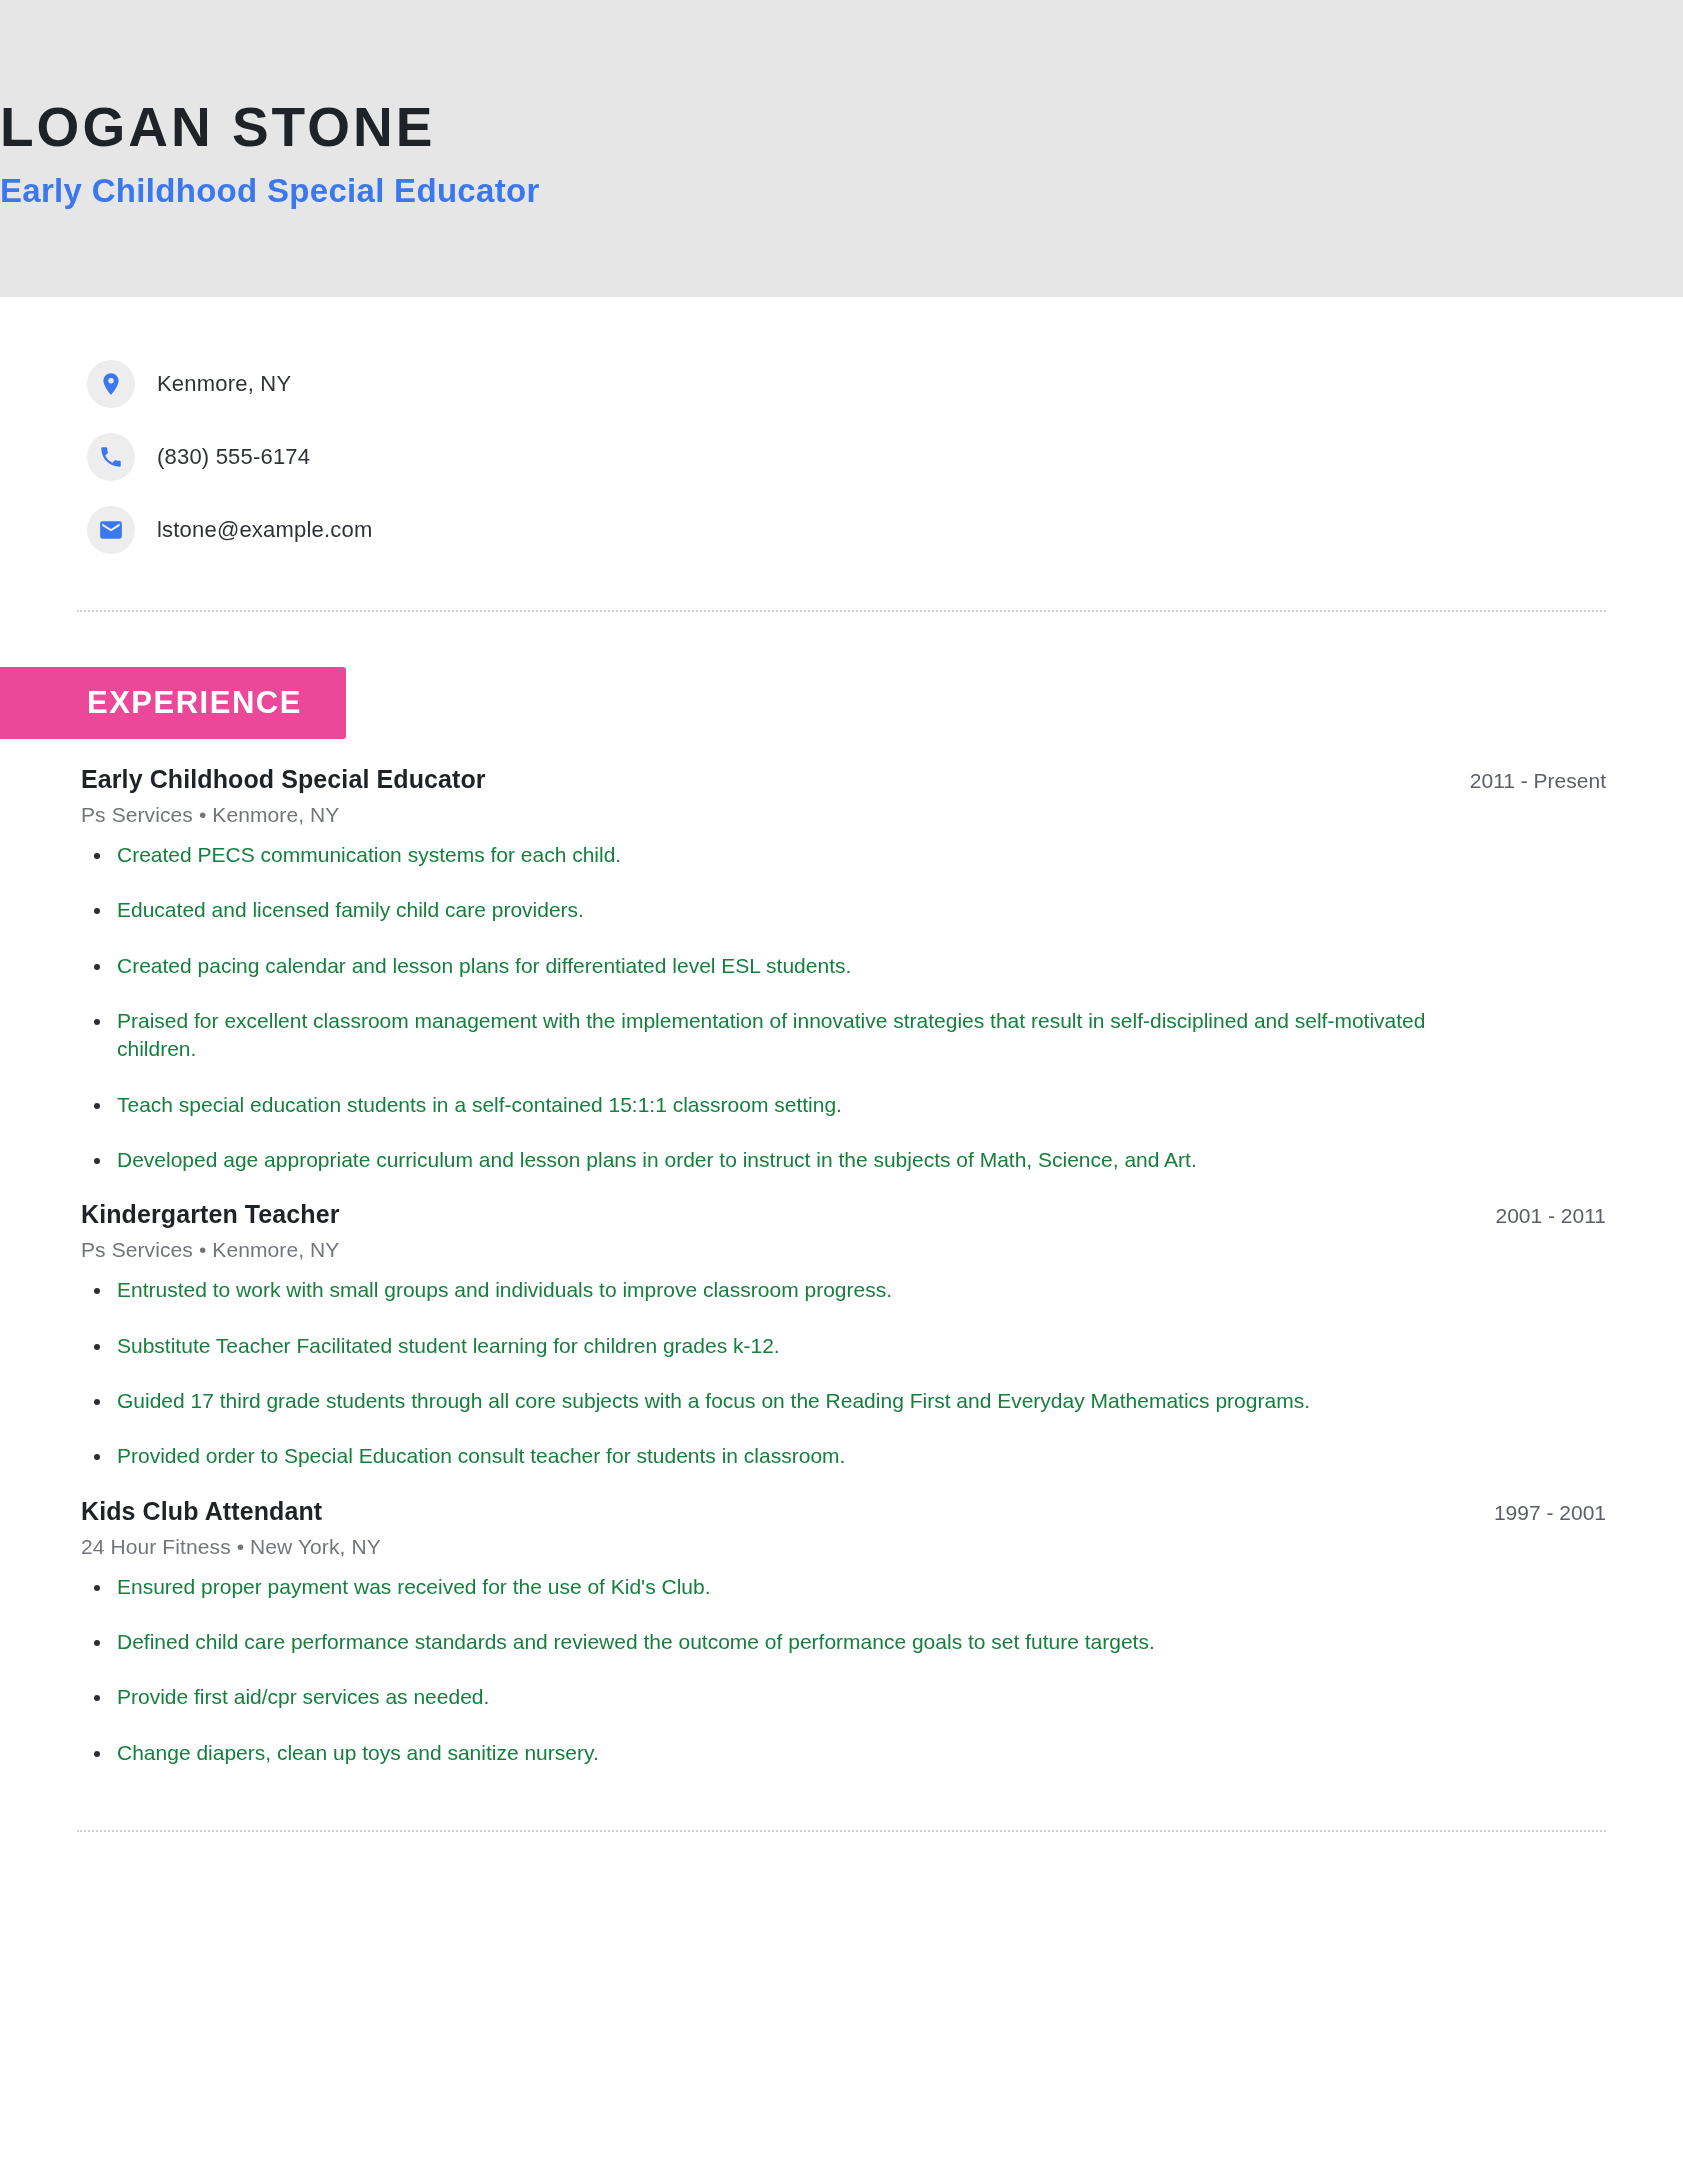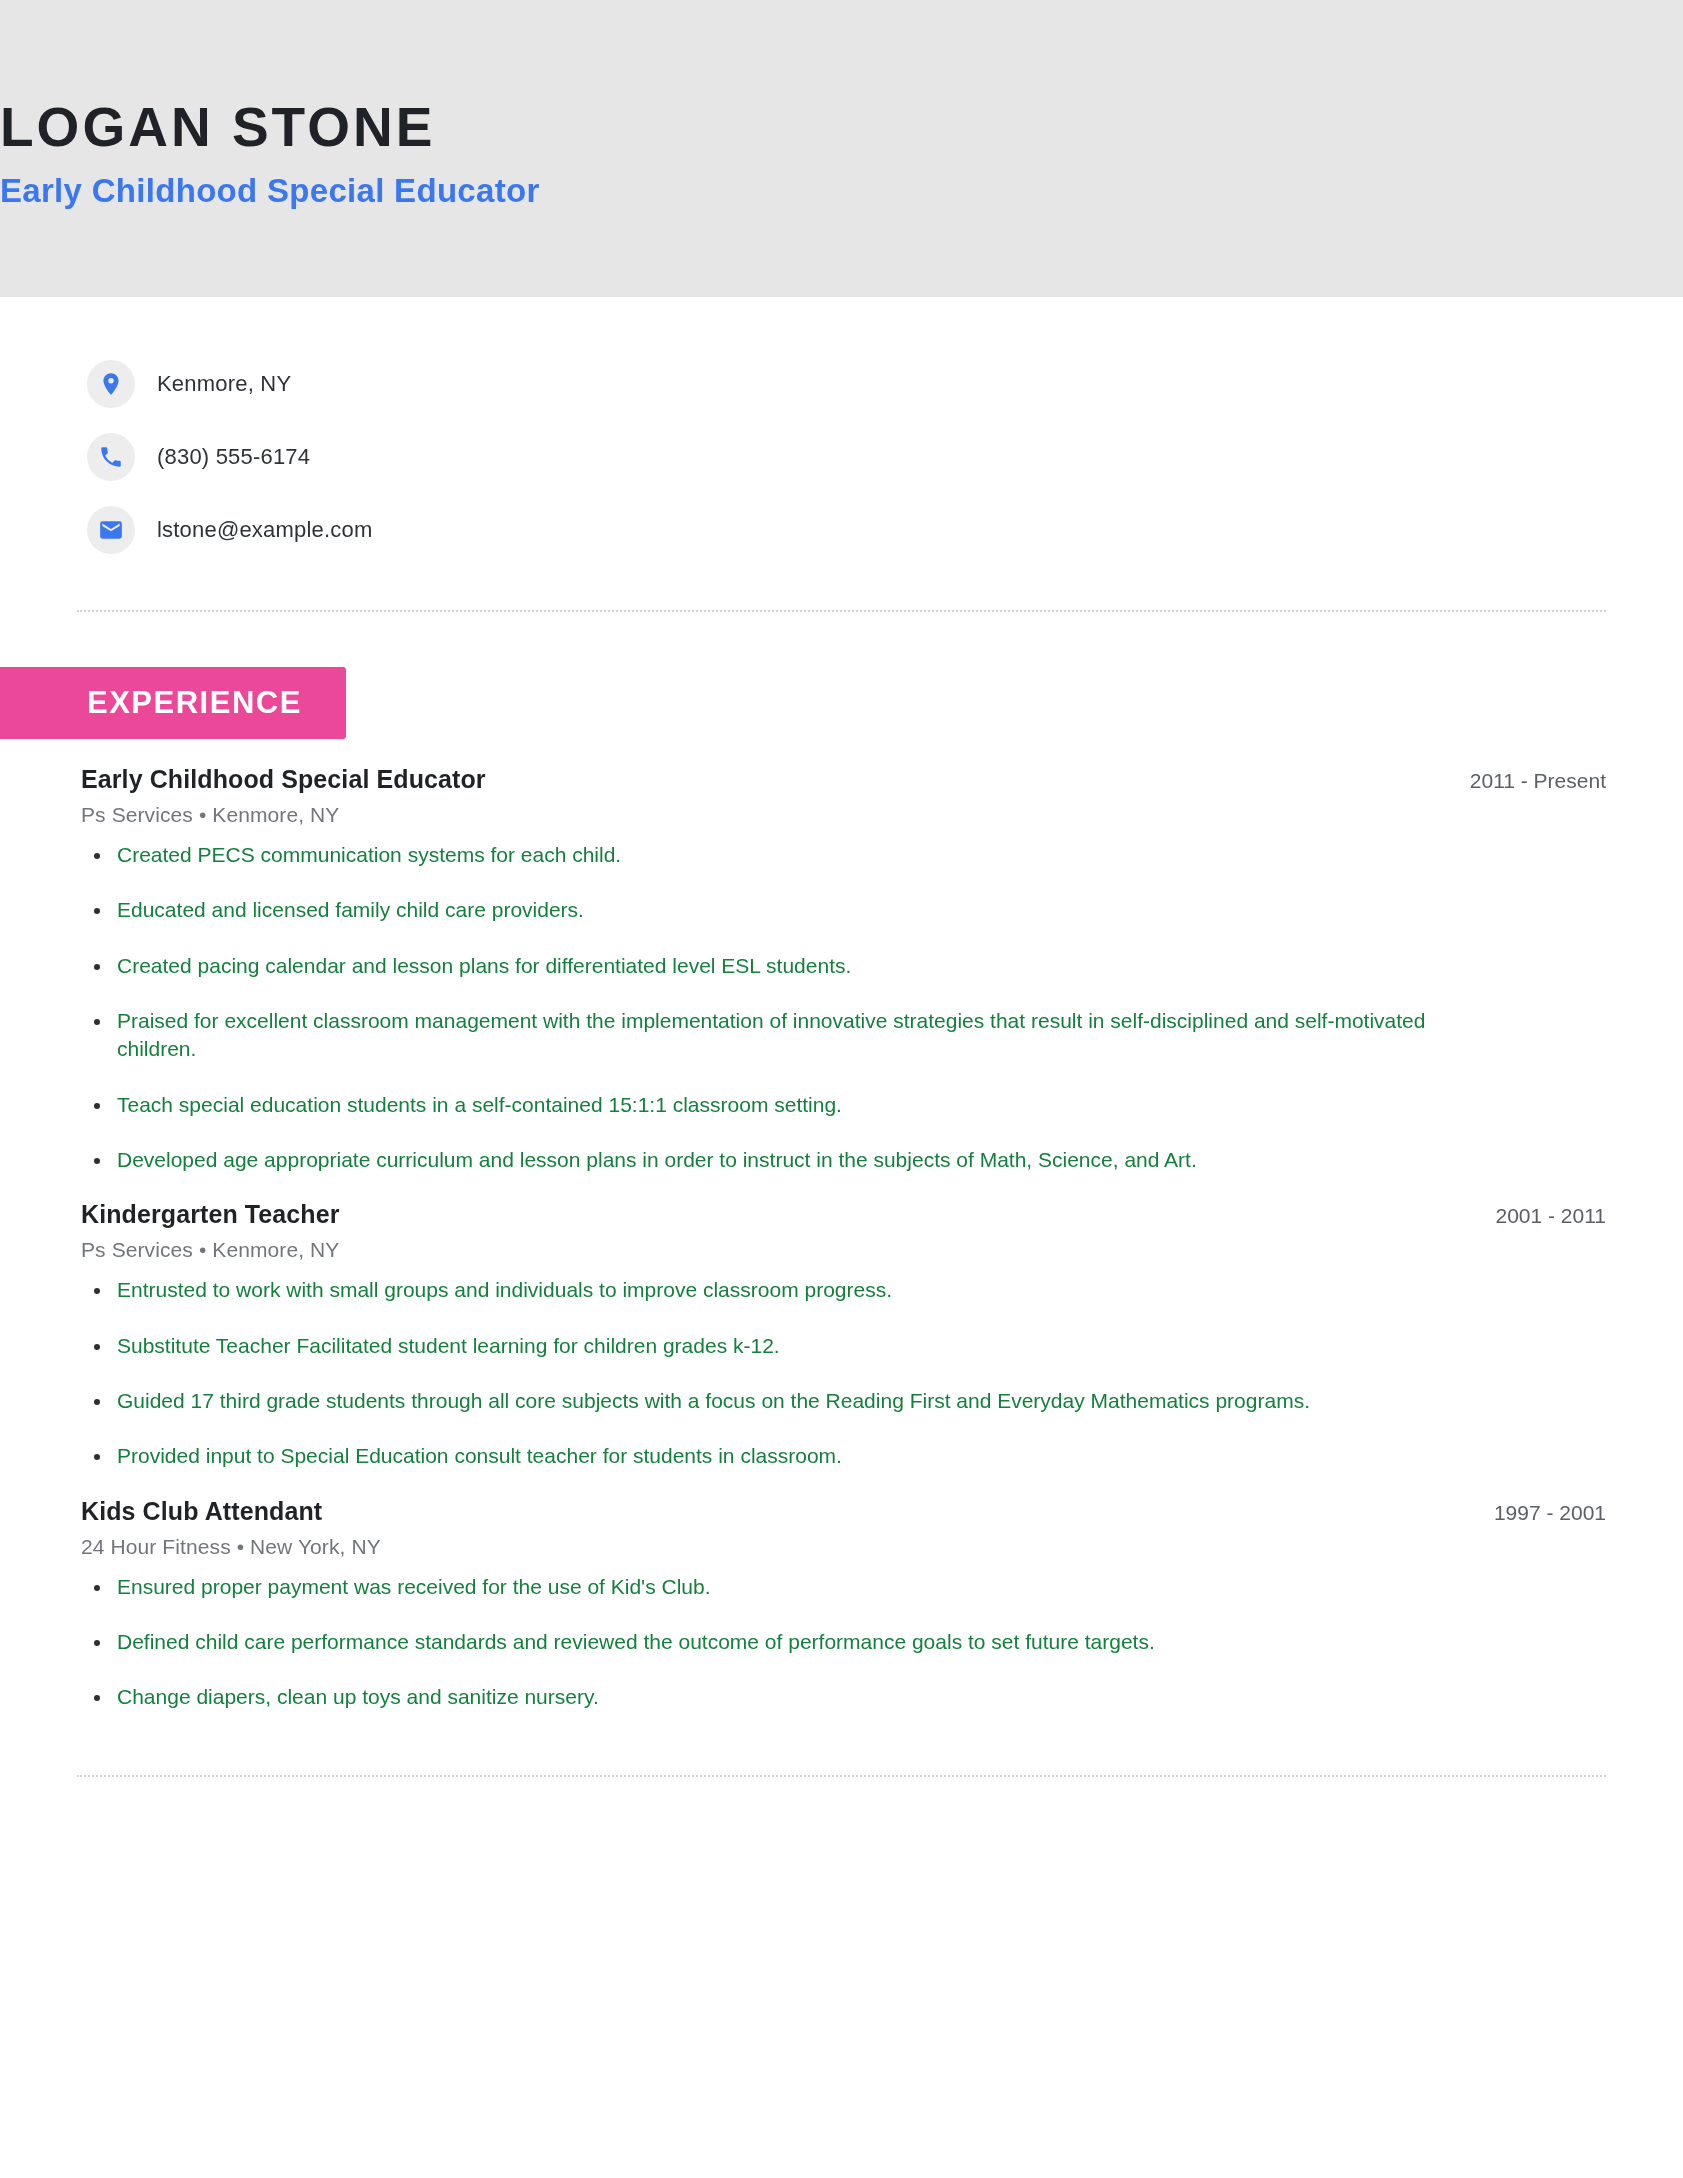--- a/index.html
+++ b/index.html
@@ -225,7 +225,7 @@
       <li>Entrusted to work with small groups and individuals to improve classroom progress.</li>
       <li>Substitute Teacher Facilitated student learning for children grades k-12.</li>
       <li>Guided 17 third grade students through all core subjects with a focus on the Reading First and Everyday Mathematics programs.</li>
-      <li>Provided input to Special Education consult teacher for students in classroom.</li>
+      <li>Provided order to Special Education consult teacher for students in classroom.</li>
     </ul>
   </div>
 

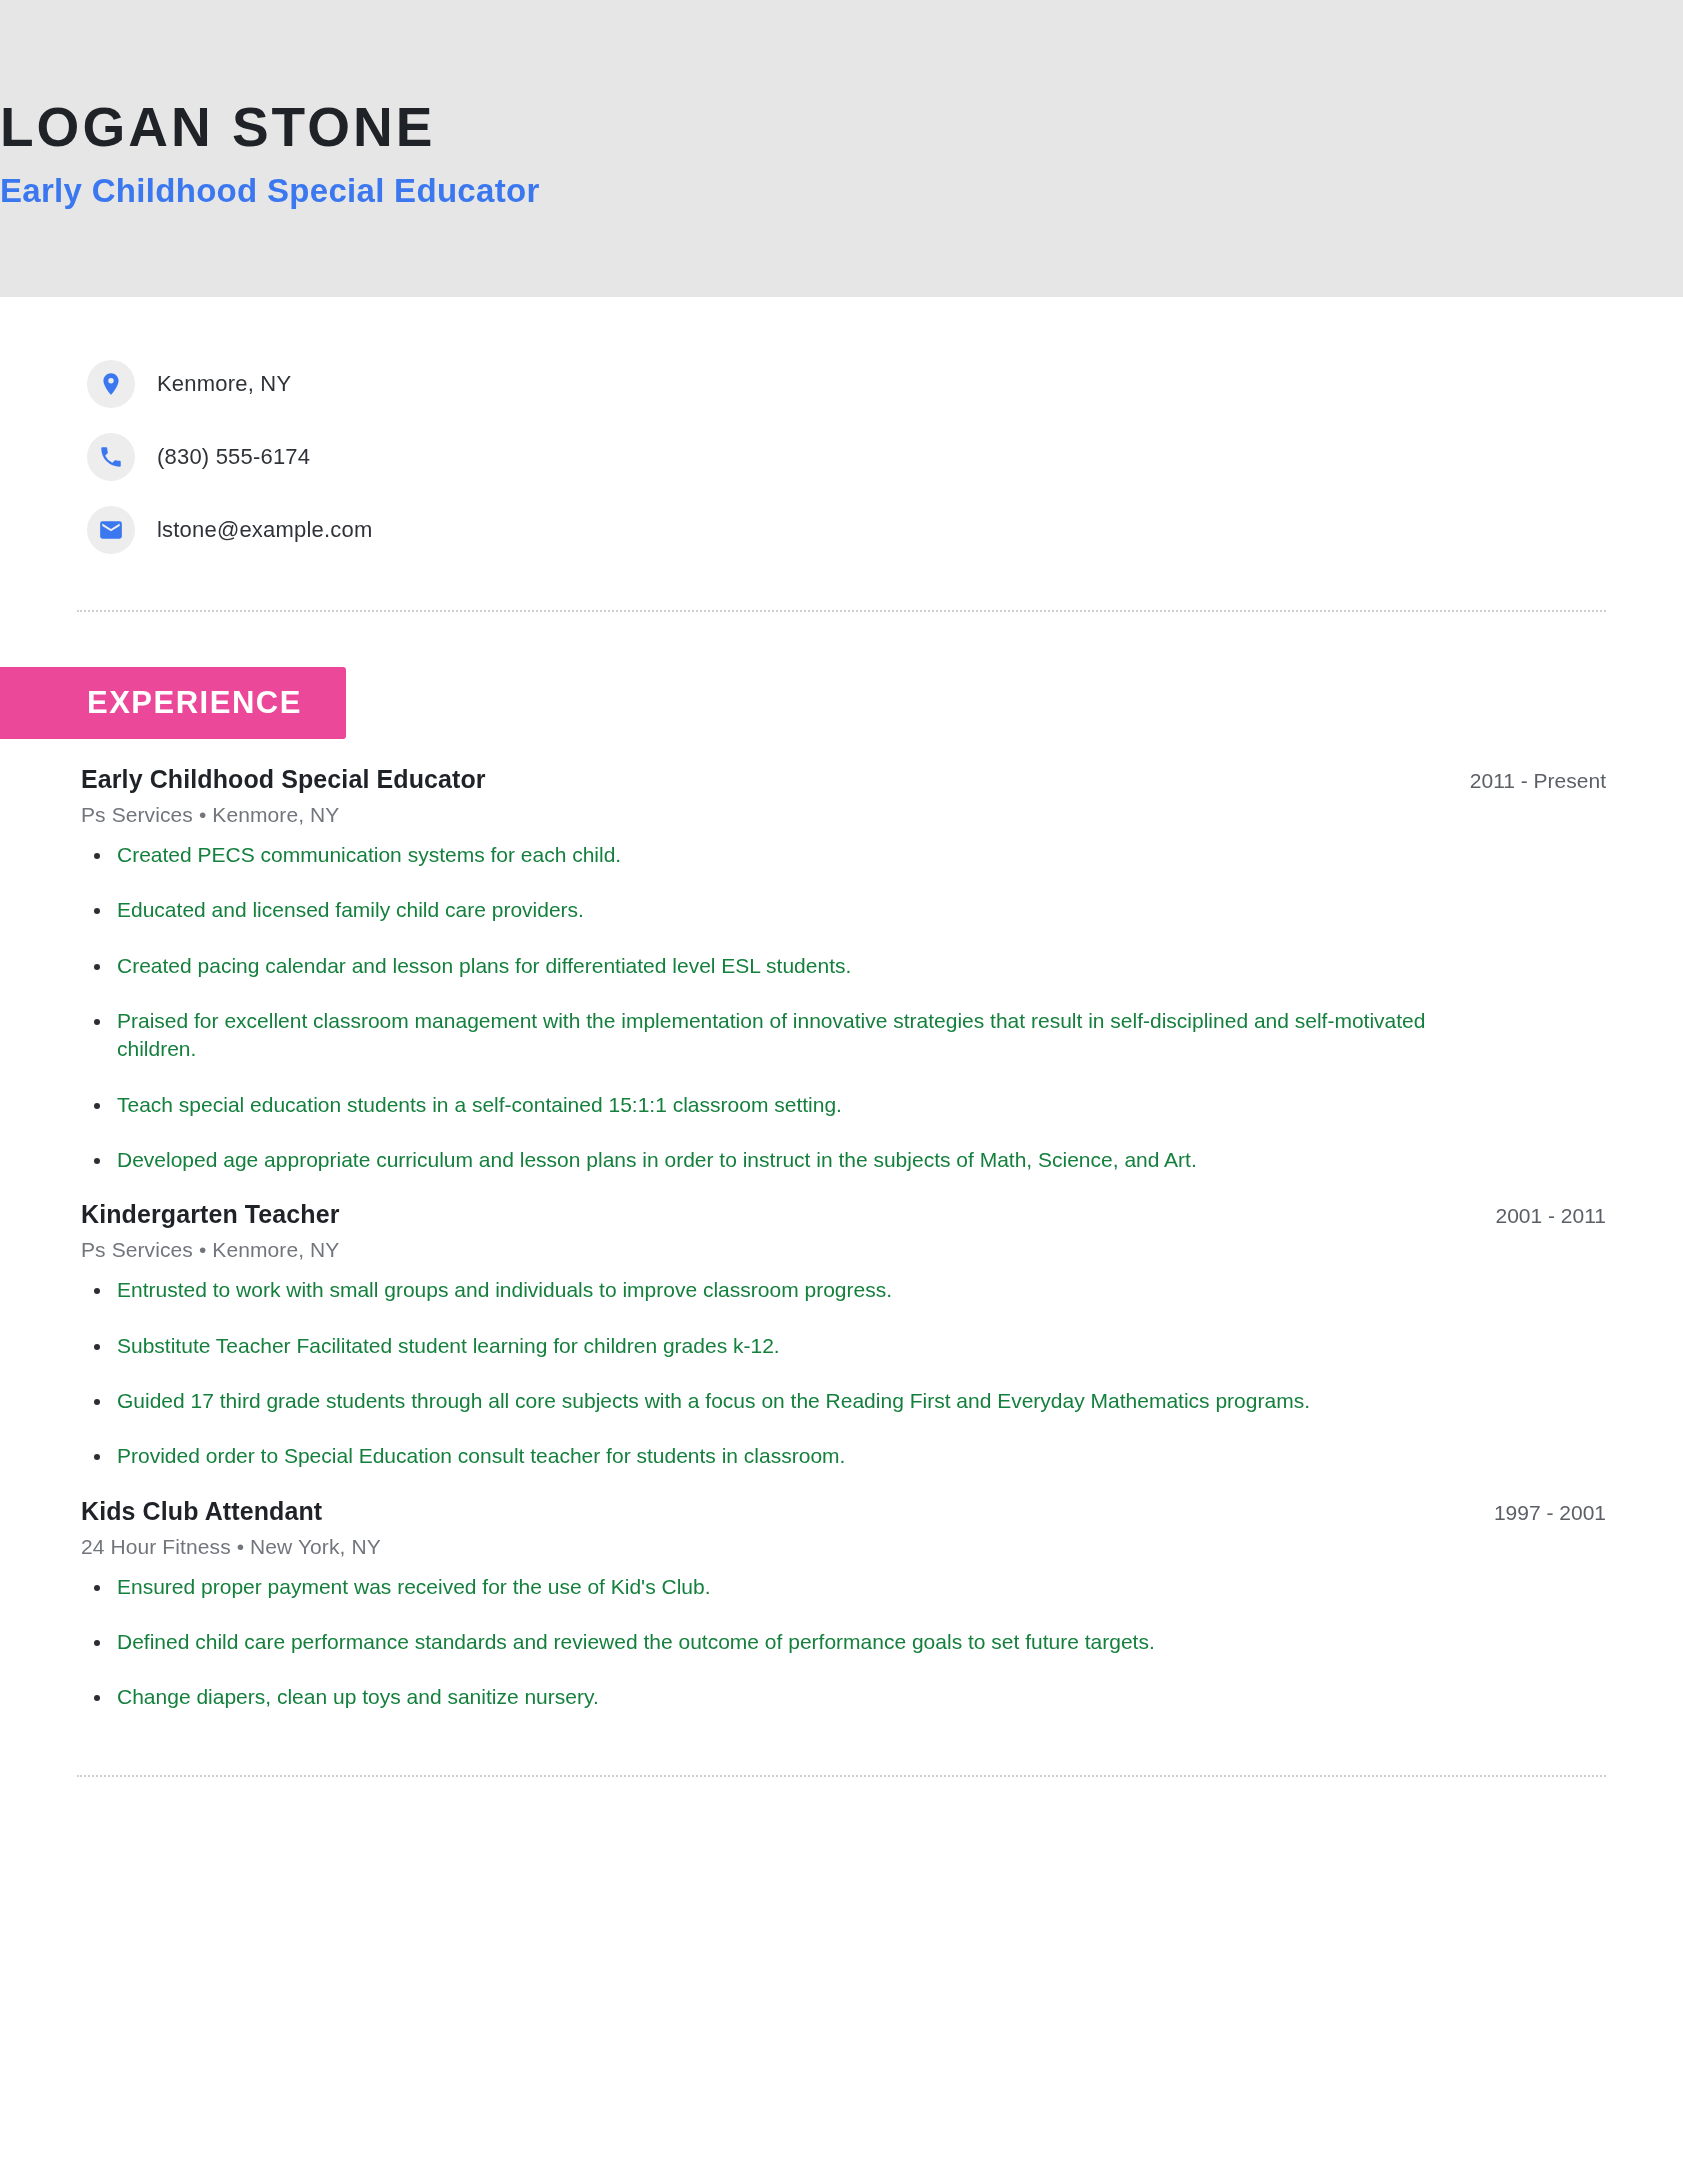--- a/index.html
+++ b/index.html
@@ -238,6 +238,7 @@
     <ul class="bullets">
       <li>Ensured proper payment was received for the use of Kid's Club.</li>
       <li>Defined child care performance standards and reviewed the outcome of performance goals to set future targets.</li>
+      <li>Provide first aid/cpr services as needed.</li>
       <li>Change diapers, clean up toys and sanitize nursery.</li>
     </ul>
   </div>

